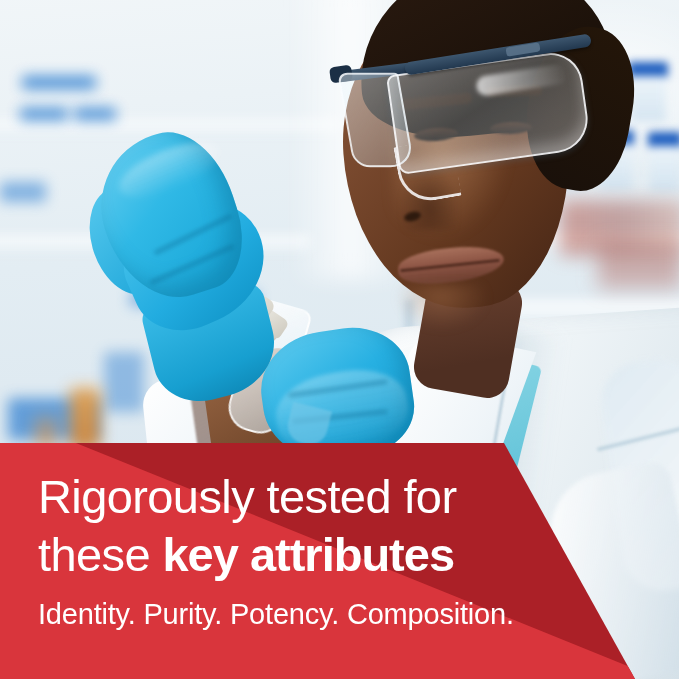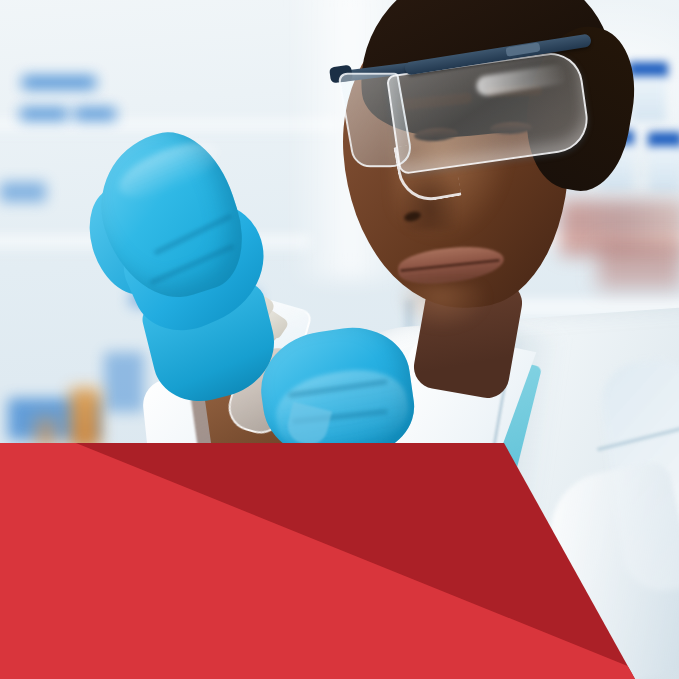--- a/index.html
+++ b/index.html
@@ -633,6 +633,11 @@
 
   </div>
 
+  <div class="banner-text">
+    <div class="headline">Rigorously tested for</div>
+    <div class="headline"><span>these </span><span class="bold">key attributes</span></div>
+    <div class="subhead">Identity. Purity. Potency. Composition.</div>
+  </div>
 
 </div>
 

